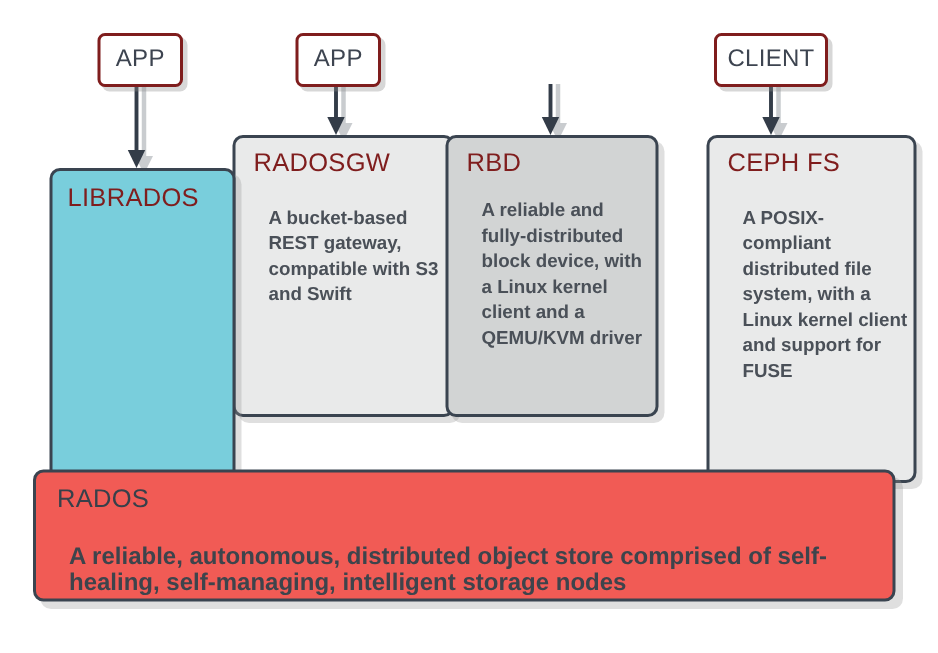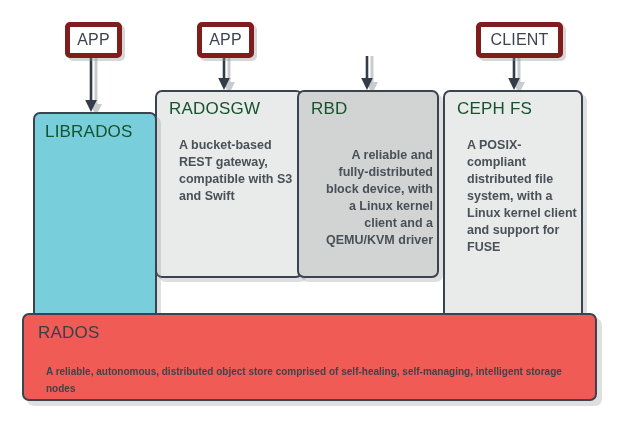--- a/index.html
+++ b/index.html
@@ -22,7 +22,7 @@
   .client-box {
     position: absolute;
     background: #ffffff;
-    border: 5px solid #7f1d1d;
+    border: 2px solid #7f1d1d;
     border-radius: 5px;
     box-shadow: 3px 3px 0 rgba(140,140,140,0.35);
     display: flex;

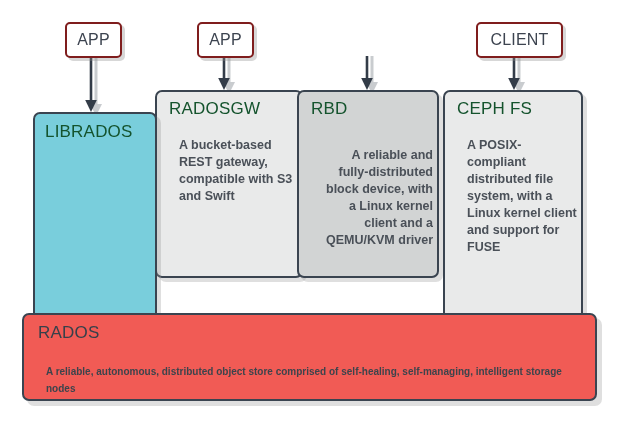--- a/index.html
+++ b/index.html
@@ -163,7 +163,7 @@
   </div>
 
 
-  <div class="client-box" id="client-client" style="left:476px; top:22px; width:87px; height:36px;">
+  <div class="client-box" id="client-client" style="left:476px; top:22px; width:76px; height:36px;">
     <span>CLIENT</span>
   </div>
 

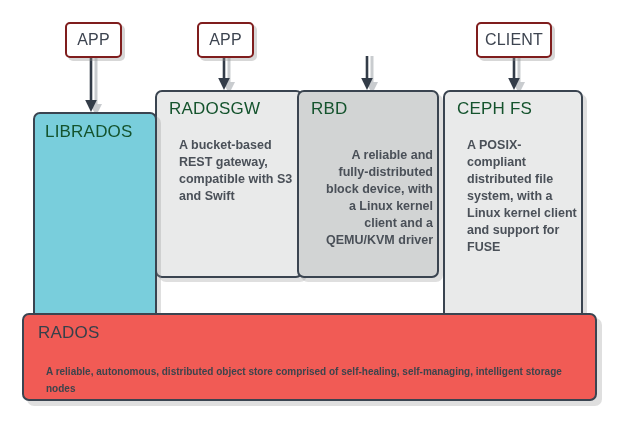--- a/index.html
+++ b/index.html
@@ -50,7 +50,7 @@
   }
   .layer-title {
     position: absolute;
-    color: #14532d;
+    color: #7f1d1d;
     font-size: 17px;
     letter-spacing: 0.2px;
     white-space: nowrap;

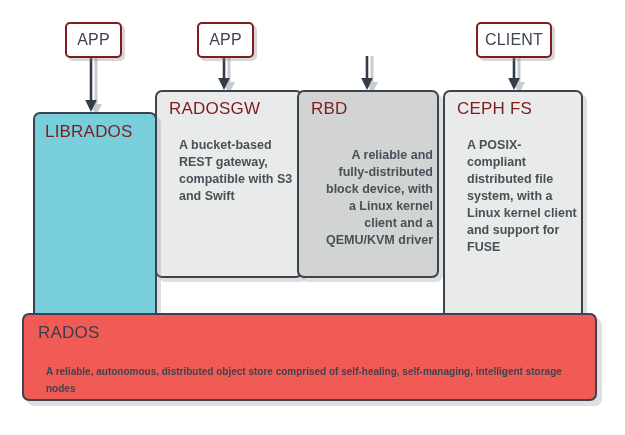--- a/index.html
+++ b/index.html
@@ -102,7 +102,7 @@
   
   #radosgw { z-index: 3; }
   #rbd     { z-index: 3; }
-  #cephfs  { z-index: 3; }
+  #cephfs  { z-index: 3; margin-left: 28px; }
   #librados{ z-index: 4; }
   #rados   { z-index: 5; }
   .client-box { z-index: 6; }

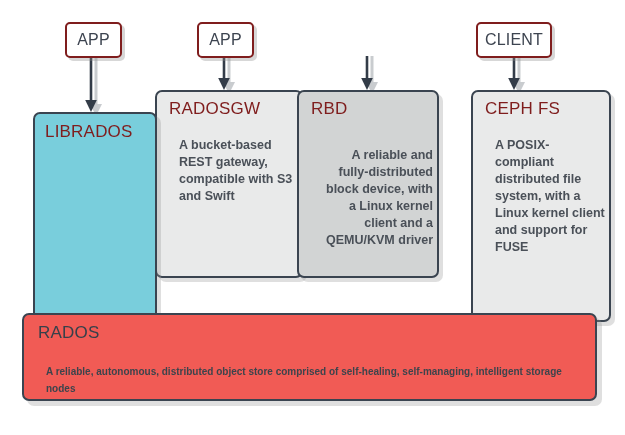--- a/index.html
+++ b/index.html
@@ -82,7 +82,7 @@
     background: #d2d4d4;
   }
   #rbd .layer-title { left: 12px; top: 7px; text-align: right; }
-  #rbd .layer-desc  { left: 22px; top: 55px; width: 112px; text-align: right; }
+  #rbd .layer-desc  { left: 22px; top: 40px; width: 112px; }
 
   #cephfs {
     left: 443px; top: 90px;  width: 140px; height: 232px;

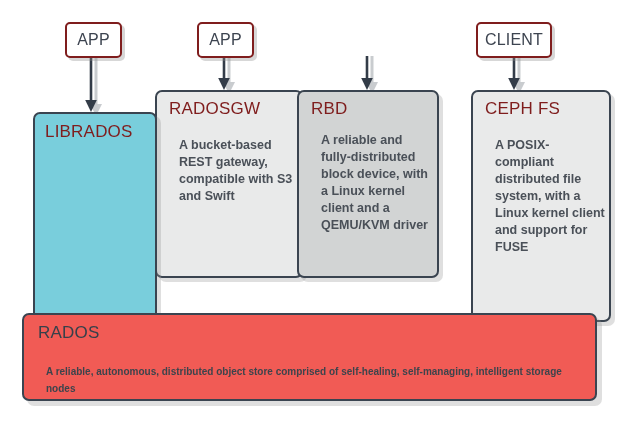--- a/index.html
+++ b/index.html
@@ -97,7 +97,7 @@
     box-shadow: 5px 5px 0 rgba(150,150,150,0.30);
   }
   #rados .layer-title { left: 14px; top: 8px; color: #37404a; }
-  #rados .layer-desc  { left: 22px; top: 48px; width: 540px; color: #3d444c; font-size: 10px; }
+  #rados .layer-desc  { left: 22px; top: 48px; width: 540px; color: #3d444c; font-size: 16px; }
 
   
   #radosgw { z-index: 3; }

